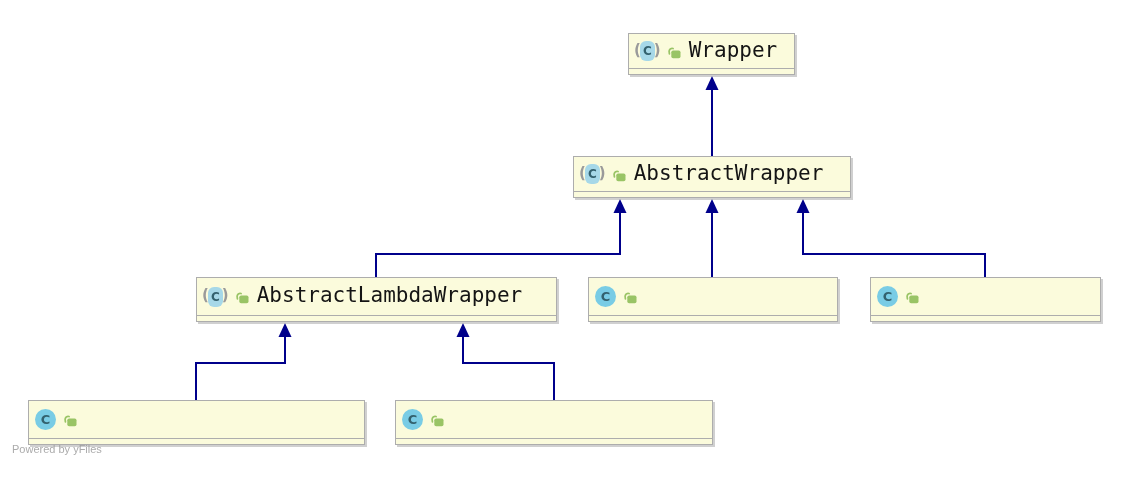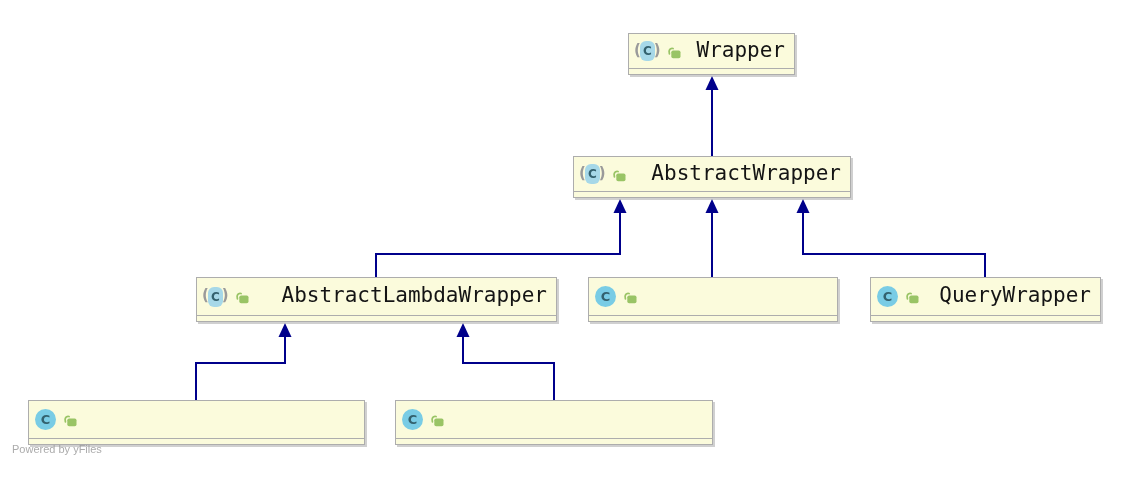--- a/index.html
+++ b/index.html
@@ -25,7 +25,7 @@
     padding:0 9px 0 6px;gap:5px;min-width:0;
   }
   .node-label{
-    flex:1;text-align:right;
+    flex:1;text-align:left;
     font-size:21px;color:#141414;
     white-space:nowrap;line-height:1;
     padding-bottom:2px;

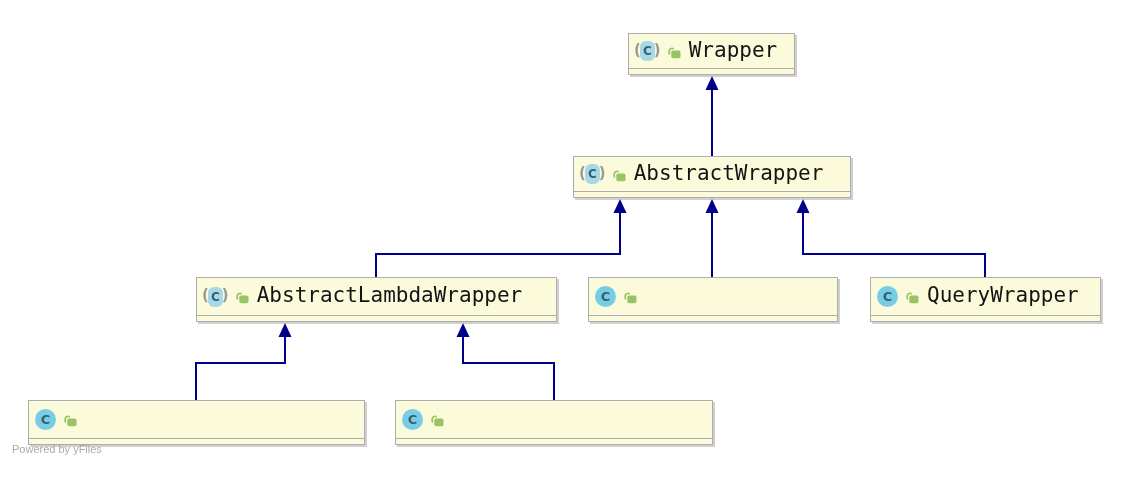--- a/index.html
+++ b/index.html
@@ -141,7 +141,6 @@
           <path d="M4.4,10.8 C3.2,7.2 5.2,4.8 8.1,5.5" fill="none" stroke="#99c465" stroke-width="1.8" stroke-linecap="round"></path>
           <rect x="6.3" y="7.4" width="9.2" height="7.8" rx="1.8" fill="#99c465"></rect>
         </svg>
-        <span class="node-label">QueryWrapper</span>
       </div>
       <div class="node-sep"></div>
     </div>

